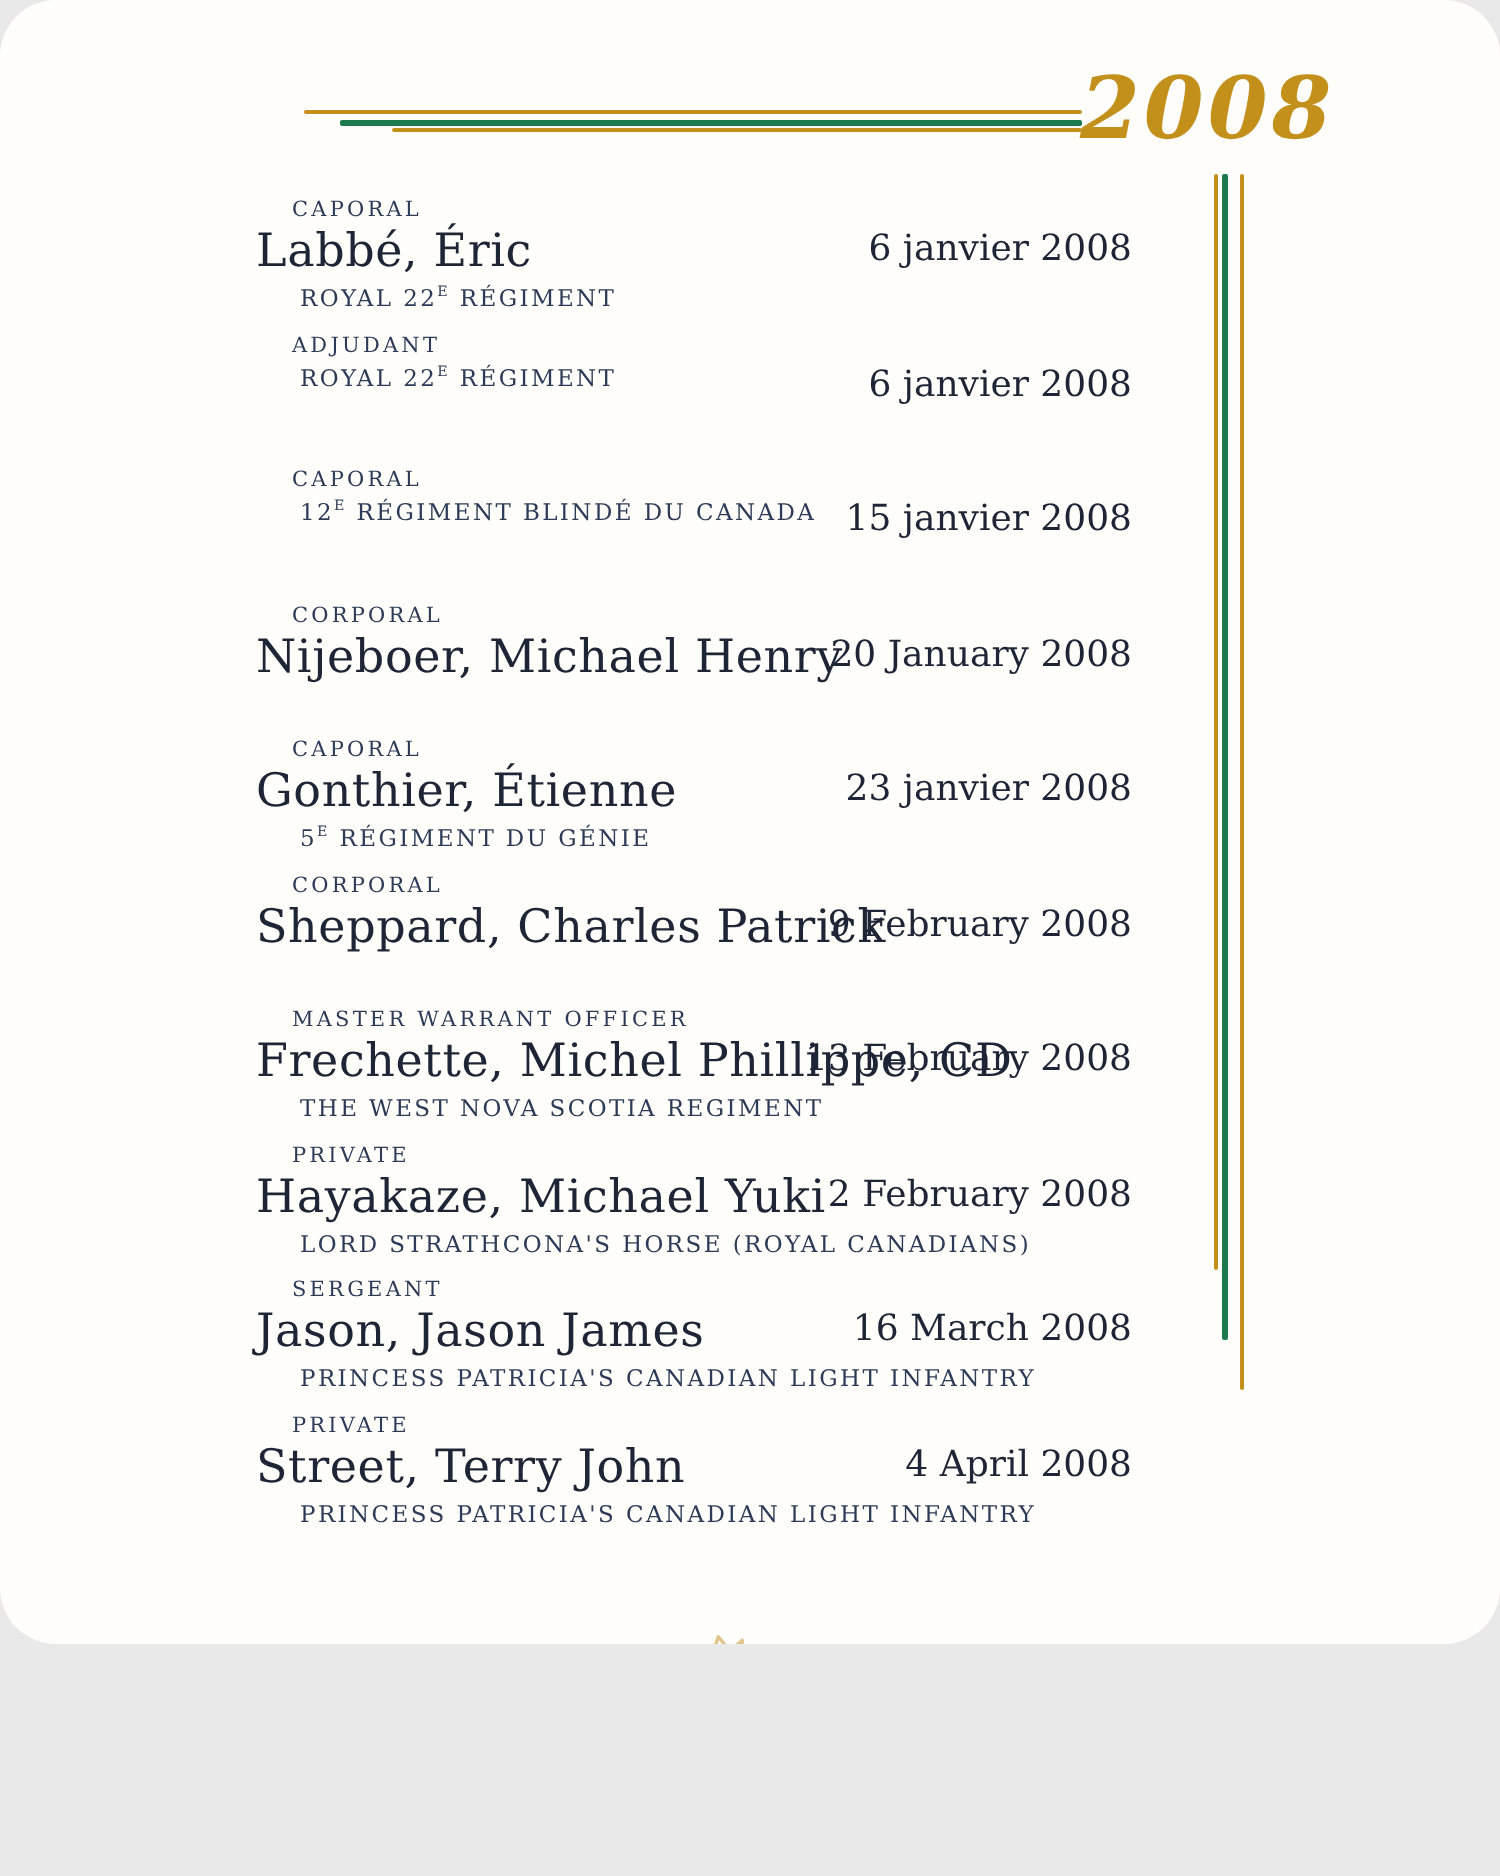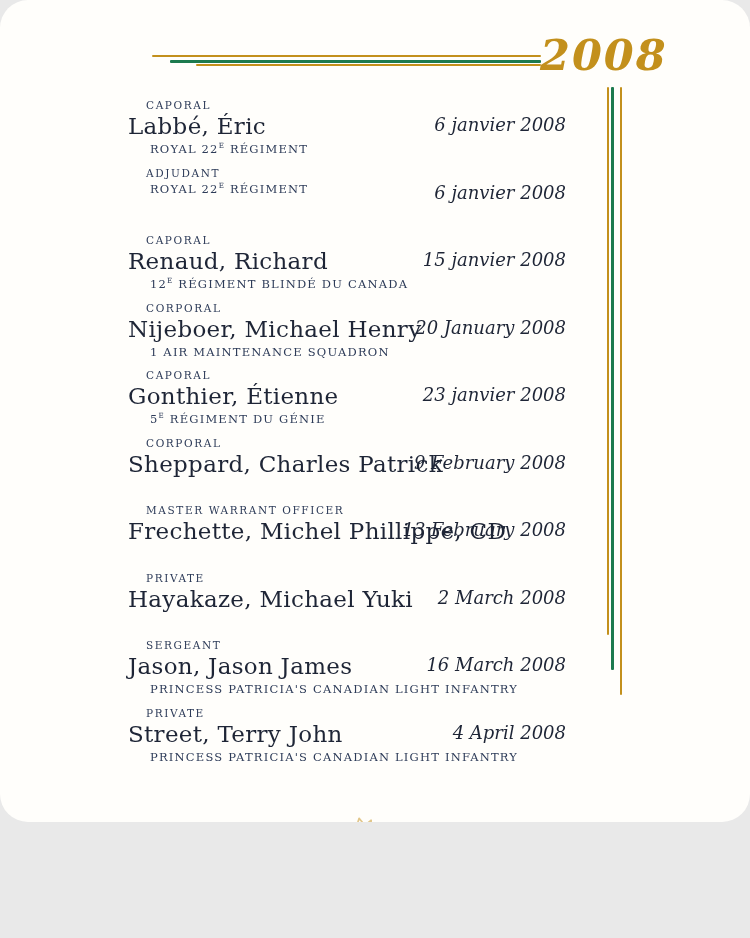--- a/index.html
+++ b/index.html
@@ -48,7 +48,7 @@
   .unit sup{font-size:0.62em;vertical-align:super;line-height:0;}
   .date{
     position:absolute;right:0;top:18px;
-    font-size:18px;font-style:italic;
+    font-size:18px;
     color:var(--ink);line-height:24px;white-space:nowrap;text-align:center;
   }
   

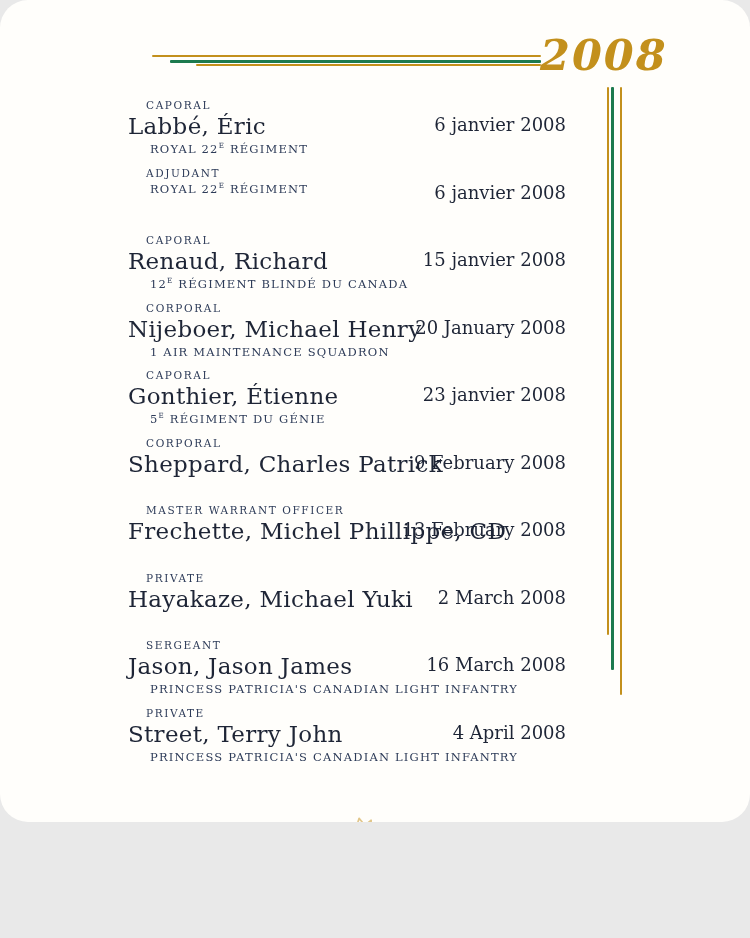--- a/index.html
+++ b/index.html
@@ -93,7 +93,6 @@
 
     <div class="entry">
       <div class="rank">CAPORAL</div>
-      <div class="name">Renaud, Richard</div>
       <div class="unit"><span>12</span><sup>E</sup><span> RÉGIMENT BLINDÉ DU CANADA</span></div>
       <div class="date">15 janvier 2008</div>
     </div>

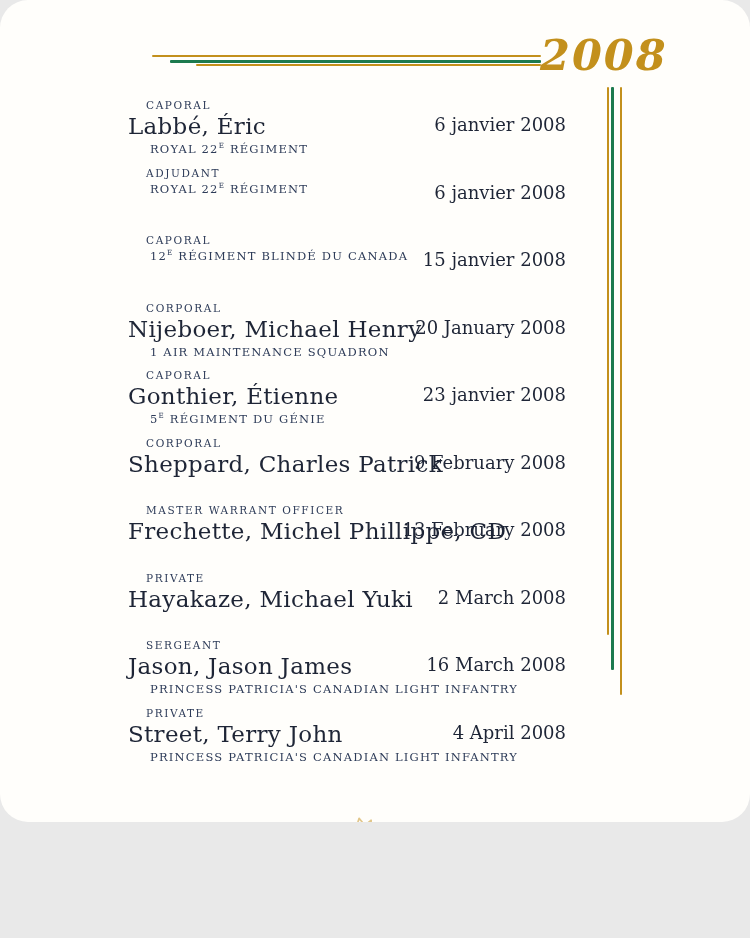--- a/index.html
+++ b/index.html
@@ -100,7 +100,6 @@
     <div class="entry">
       <div class="rank">CORPORAL</div>
       <div class="name">Nijeboer, Michael Henry</div>
-      <div class="unit"><span>1 AIR MAINTENANCE SQUADRON</span><sup></sup><span></span></div>
       <div class="date">20 January 2008</div>
     </div>
 

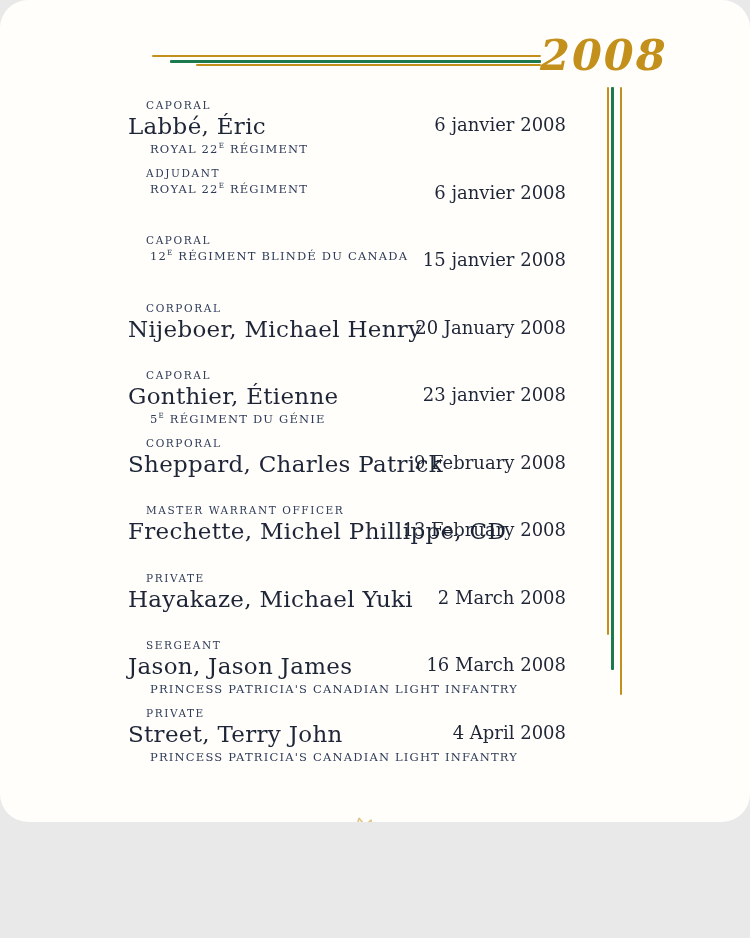--- a/index.html
+++ b/index.html
@@ -119,6 +119,7 @@
     <div class="entry">
       <div class="rank">MASTER WARRANT OFFICER</div>
       <div class="name">Frechette, Michel Phillippe, CD</div>
+      <div class="unit"><span>THE WEST NOVA SCOTIA REGIMENT</span><sup></sup><span></span></div>
       <div class="date">13 February 2008</div>
     </div>
 

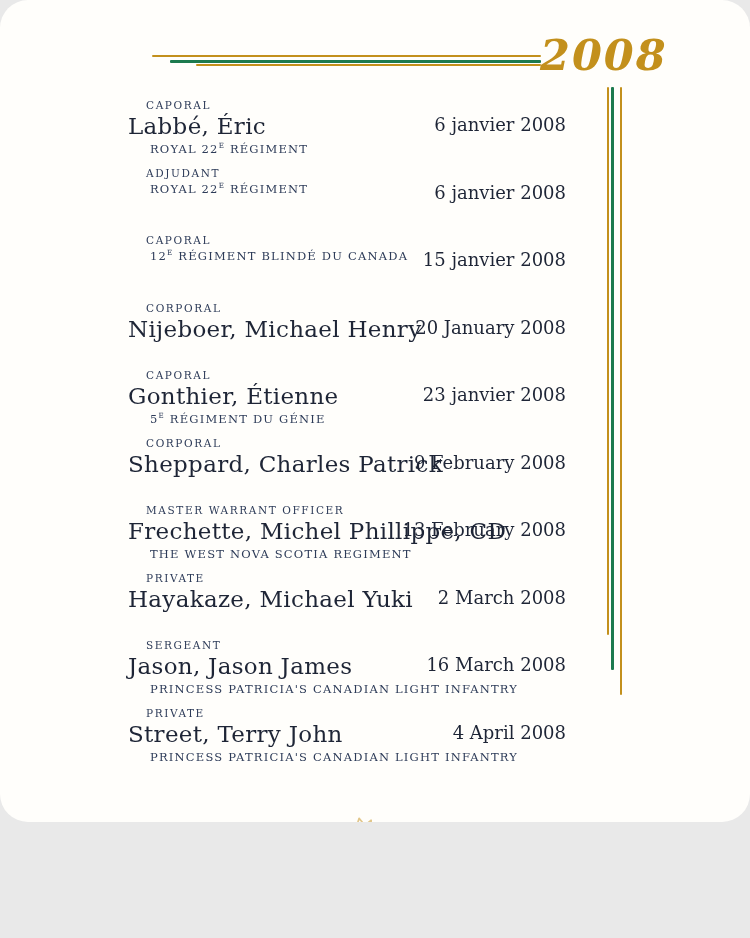--- a/index.html
+++ b/index.html
@@ -126,7 +126,7 @@
     <div class="entry">
       <div class="rank">PRIVATE</div>
       <div class="name">Hayakaze, Michael Yuki</div>
-      <div class="date">2 March 2008</div>
+      <div class="date">2 February 2008</div>
     </div>
 
     <div class="entry">

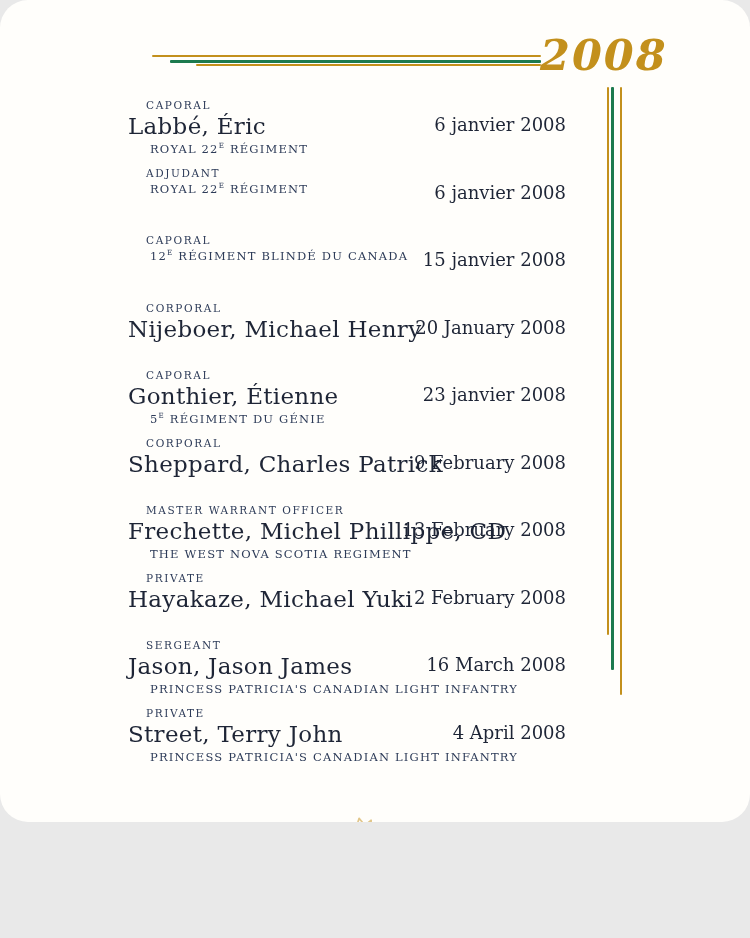--- a/index.html
+++ b/index.html
@@ -126,6 +126,7 @@
     <div class="entry">
       <div class="rank">PRIVATE</div>
       <div class="name">Hayakaze, Michael Yuki</div>
+      <div class="unit"><span>LORD STRATHCONA'S HORSE (ROYAL CANADIANS)</span><sup></sup><span></span></div>
       <div class="date">2 February 2008</div>
     </div>
 

